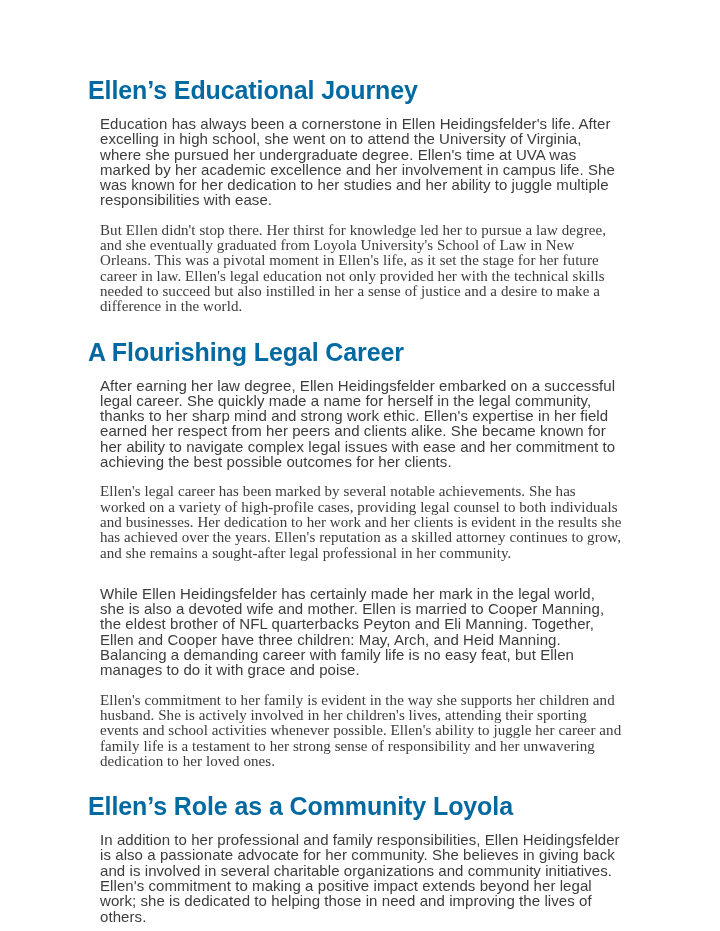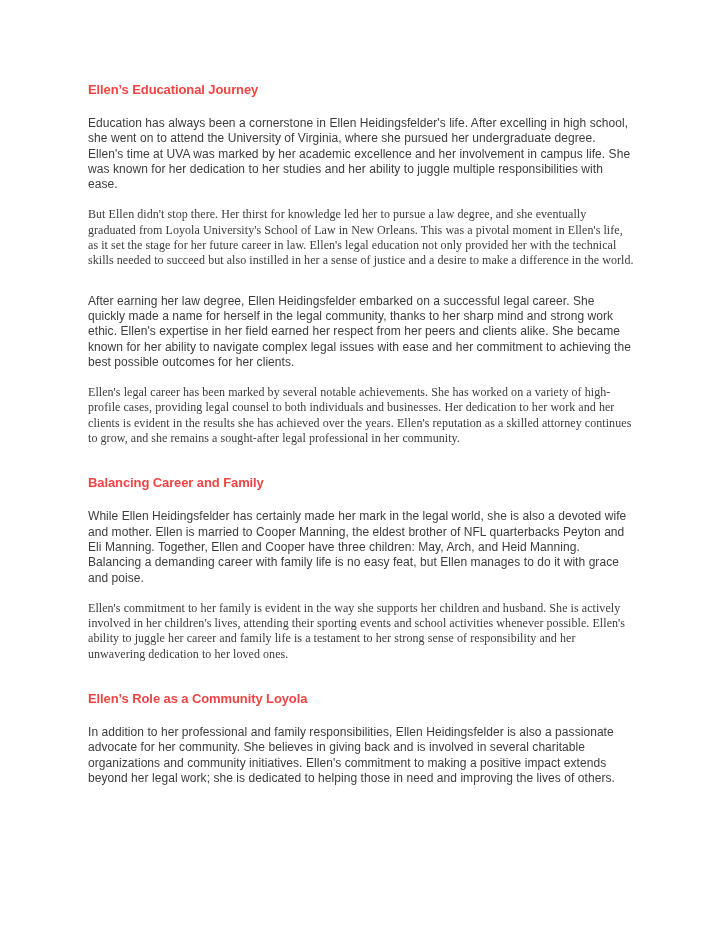--- a/index.html
+++ b/index.html
@@ -29,10 +29,10 @@
   }
   h2.section-heading {
     font-family: "Liberation Sans", sans-serif;
-    font-size: 13px;
+    font-size: 25px;
     line-height: 24px;
     font-weight: bold;
-    color: #ef4444;
+    color: #0369a1;
     margin: 0 0 14px 0;
     letter-spacing: -0.1px;
   }

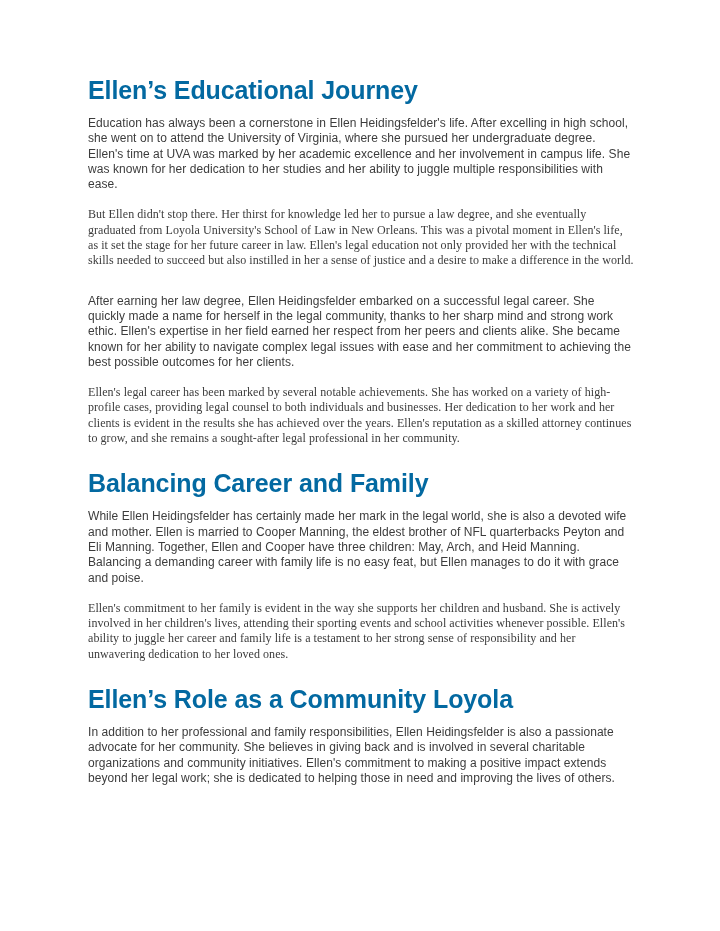--- a/index.html
+++ b/index.html
@@ -41,10 +41,10 @@
   }
   p.body-text {
     font-family: "Liberation Sans", sans-serif;
-    font-size: 12px;
+    font-size: 15px;
     line-height: 15.3px;
     color: #3c3c3c;
-    margin: 0;
+    margin: 12px;
     text-align: left;
     letter-spacing: 0.005em;
   }

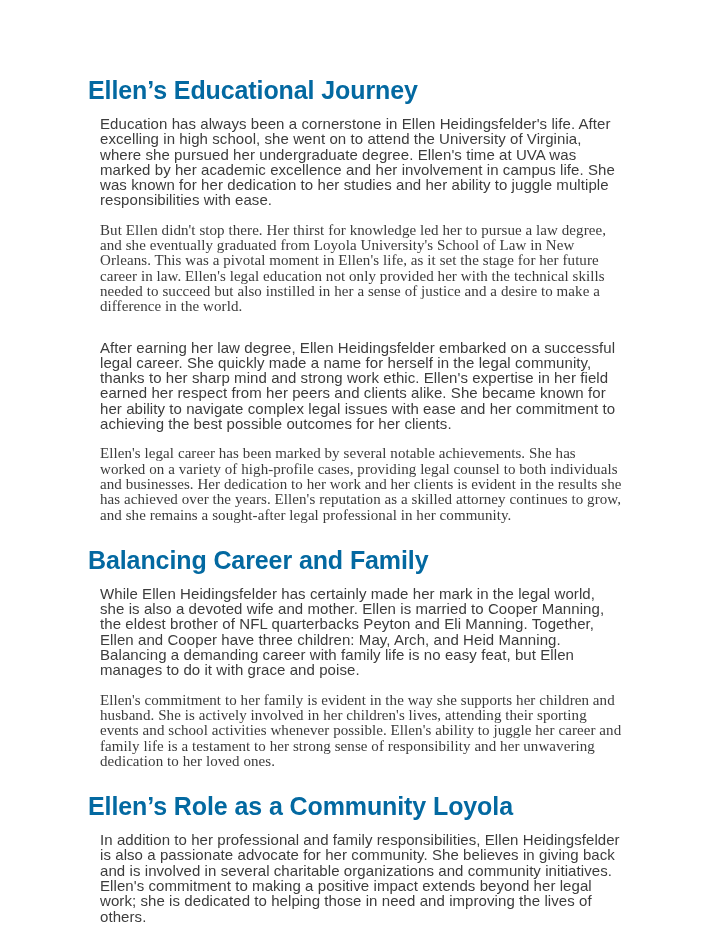--- a/index.html
+++ b/index.html
@@ -66,6 +66,7 @@
     </div>
 
     <div class="section">
+      <h2 class="section-heading">A Flourishing Legal Career</h2>
       <p class="body-text">After earning her law degree, Ellen Heidingsfelder embarked on a successful legal career. She quickly made a name for herself in the legal community, thanks to her sharp mind and strong work ethic. Ellen's expertise in her field earned her respect from her peers and clients alike. She became known for her ability to navigate complex legal issues with ease and her commitment to achieving the best possible outcomes for her clients.</p>
       <p class="body-text">Ellen's legal career has been marked by several notable achievements. She has worked on a variety of high-profile cases, providing legal counsel to both individuals and businesses. Her dedication to her work and her clients is evident in the results she has achieved over the years. Ellen's reputation as a skilled attorney continues to grow, and she remains a sought-after legal professional in her community.</p>
     </div>

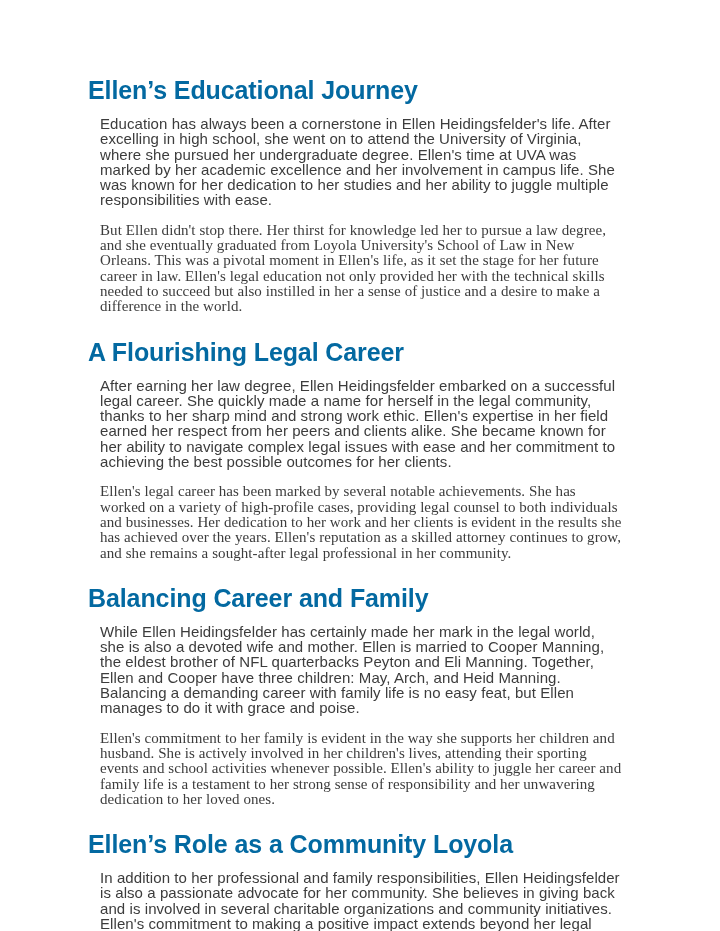--- a/index.html
+++ b/index.html
@@ -72,7 +72,6 @@
     </div>
 
     <div class="section">
-      <h2 class="section-heading">Balancing Career and Family</h2>
       <p class="body-text">While Ellen Heidingsfelder has certainly made her mark in the legal world, she is also a devoted wife and mother. Ellen is married to Cooper Manning, the eldest brother of NFL quarterbacks Peyton and Eli Manning. Together, Ellen and Cooper have three children: May, Arch, and Heid Manning. Balancing a demanding career with family life is no easy feat, but Ellen manages to do it with grace and poise.</p>
       <p class="body-text">Ellen's commitment to her family is evident in the way she supports her children and husband. She is actively involved in her children's lives, attending their sporting events and school activities whenever possible. Ellen's ability to juggle her career and family life is a testament to her strong sense of responsibility and her unwavering dedication to her loved ones.</p>
     </div>

